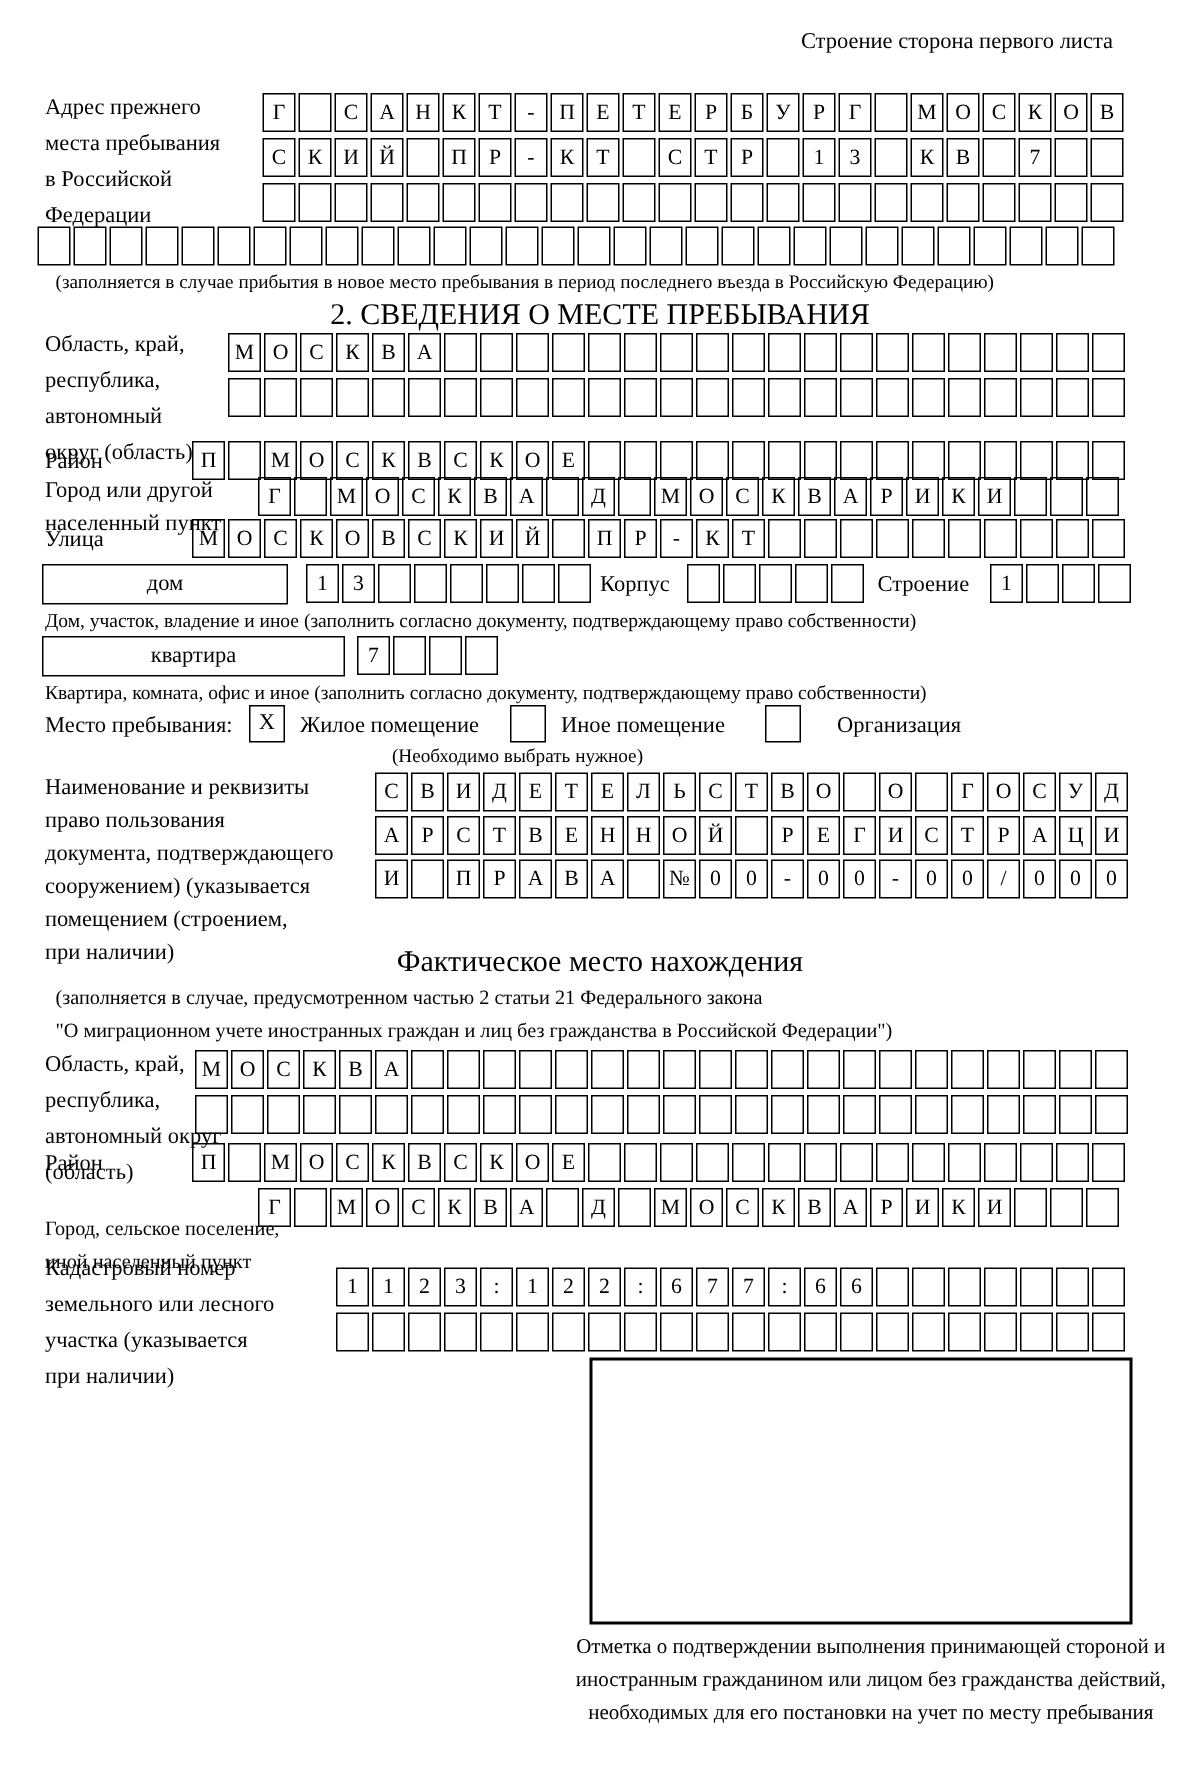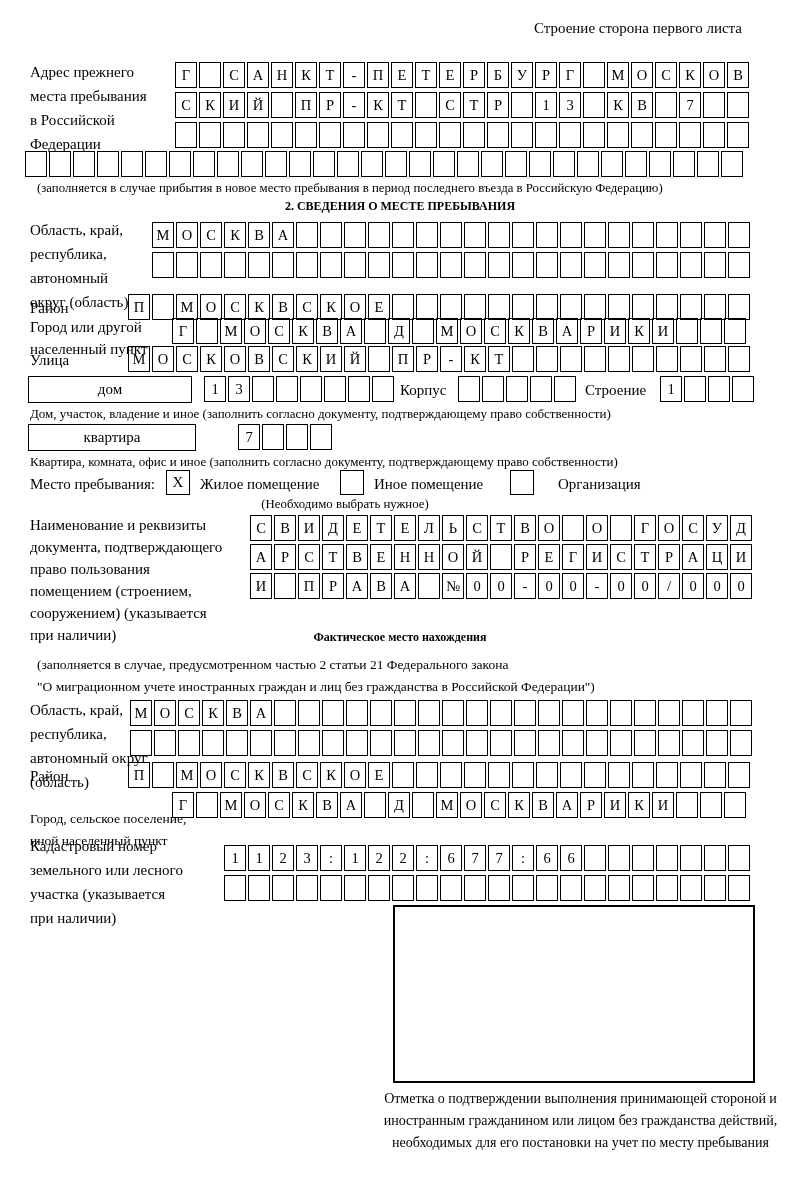--- a/index.html
+++ b/index.html
@@ -20,7 +20,7 @@
   }
   .note { position:absolute; left:37px; width:760px; text-align:left; font-size:12.8px; }
   .snote { position:absolute; font-size:13px; }
-  .title { position:absolute; left:0; width:800px; text-align:center; font-weight:bold; font-size:12px; }
+  .title { position:absolute; left:0; width:800px; text-align:center; font-weight:normal; font-size:20px; }
   .fieldbox {
     position:absolute; height:27px; border:1.6px solid #000;
     display:flex; align-items:center; justify-content:center; font-size:15px;

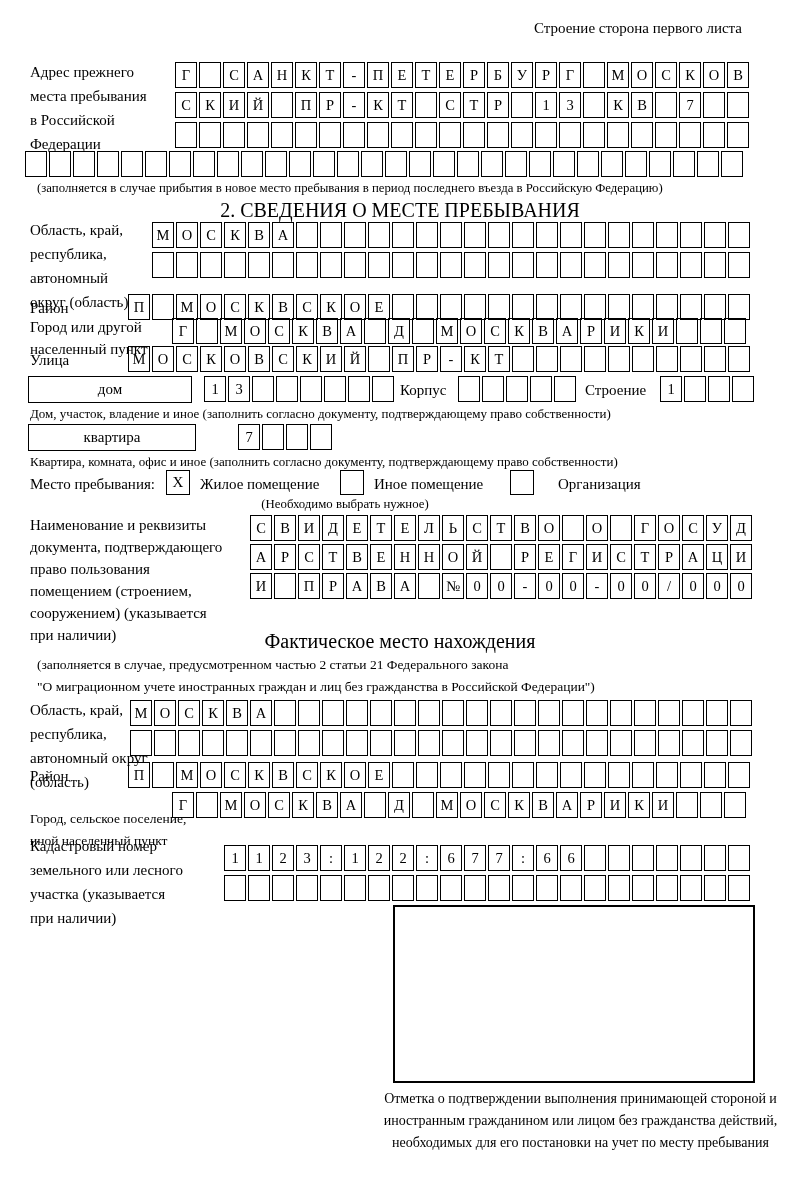--- a/index.html
+++ b/index.html
@@ -340,7 +340,7 @@
     </div>
   <div class="snote" style="left:30px; top:406px;">Дом, участок, владение и иное (заполнить согласно документу, подтверждающему право собственности)</div>
 
-  <div class="fieldbox" style="left:28px; top:424px; width:168px;">квартира</div>
+  <div class="fieldbox" style="left:28px; top:424px; width:202px;">квартира</div>
   <div class="crow" style="left:238px; top:424px;">
       <div class="cell">7</div>
       <div class="cell"></div>

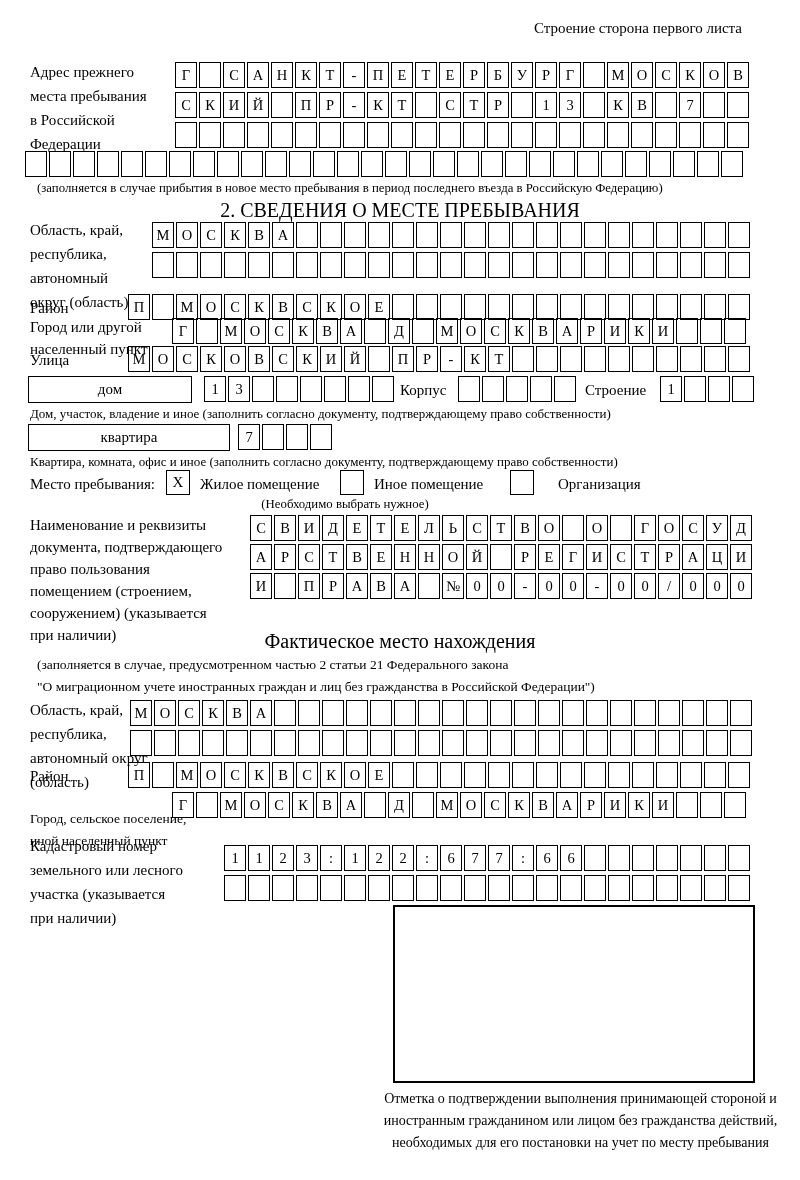--- a/index.html
+++ b/index.html
@@ -360,8 +360,8 @@
 
   <div class="abs lbl2" style="left:30px; top:514px; width:218px;">
     <div>Наименование и реквизиты</div>
+    <div>право пользования</div>
     <div>документа, подтверждающего</div>
-    <div>право пользования</div>
     <div>помещением (строением,</div>
     <div>сооружением) (указывается</div>
     <div>при наличии)</div>

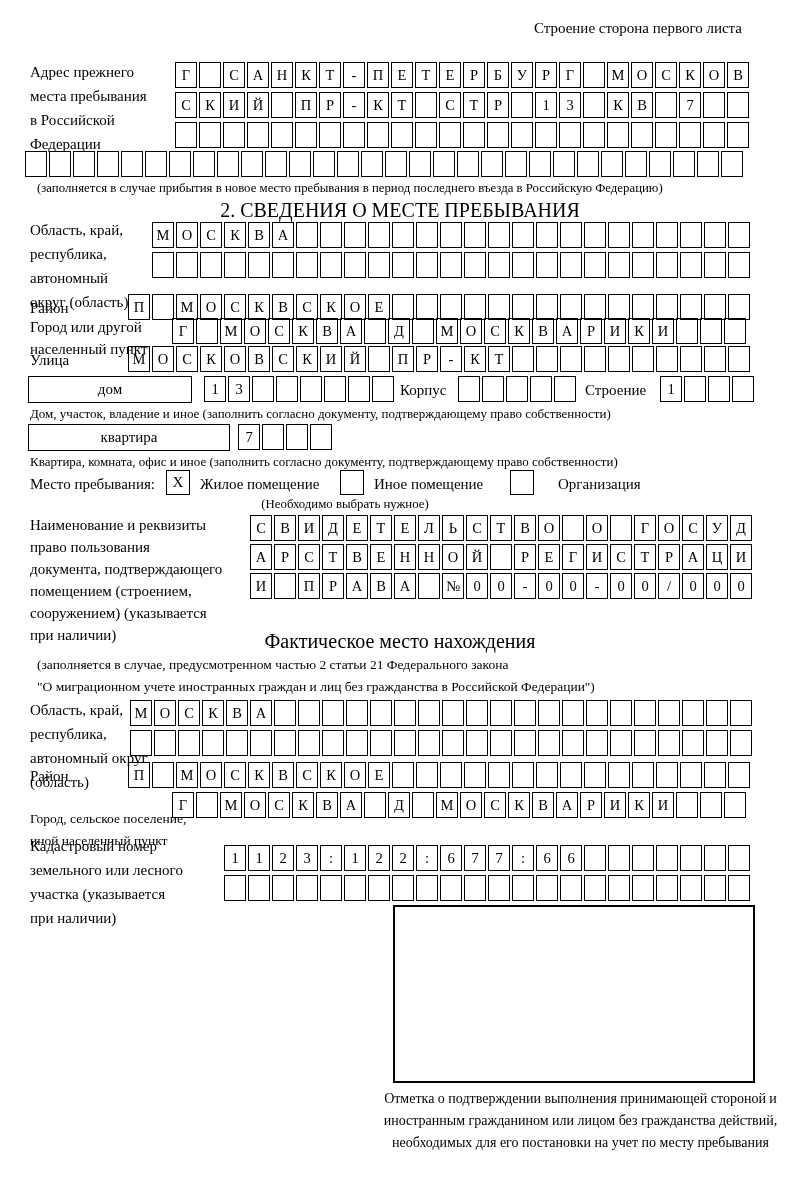--- a/index.html
+++ b/index.html
@@ -362,8 +362,8 @@
     <div>Наименование и реквизиты</div>
     <div>право пользования</div>
     <div>документа, подтверждающего</div>
+    <div>сооружением) (указывается</div>
     <div>помещением (строением,</div>
-    <div>сооружением) (указывается</div>
     <div>при наличии)</div>
   </div>
   <div class="crow" style="left:250px; top:515px;">

